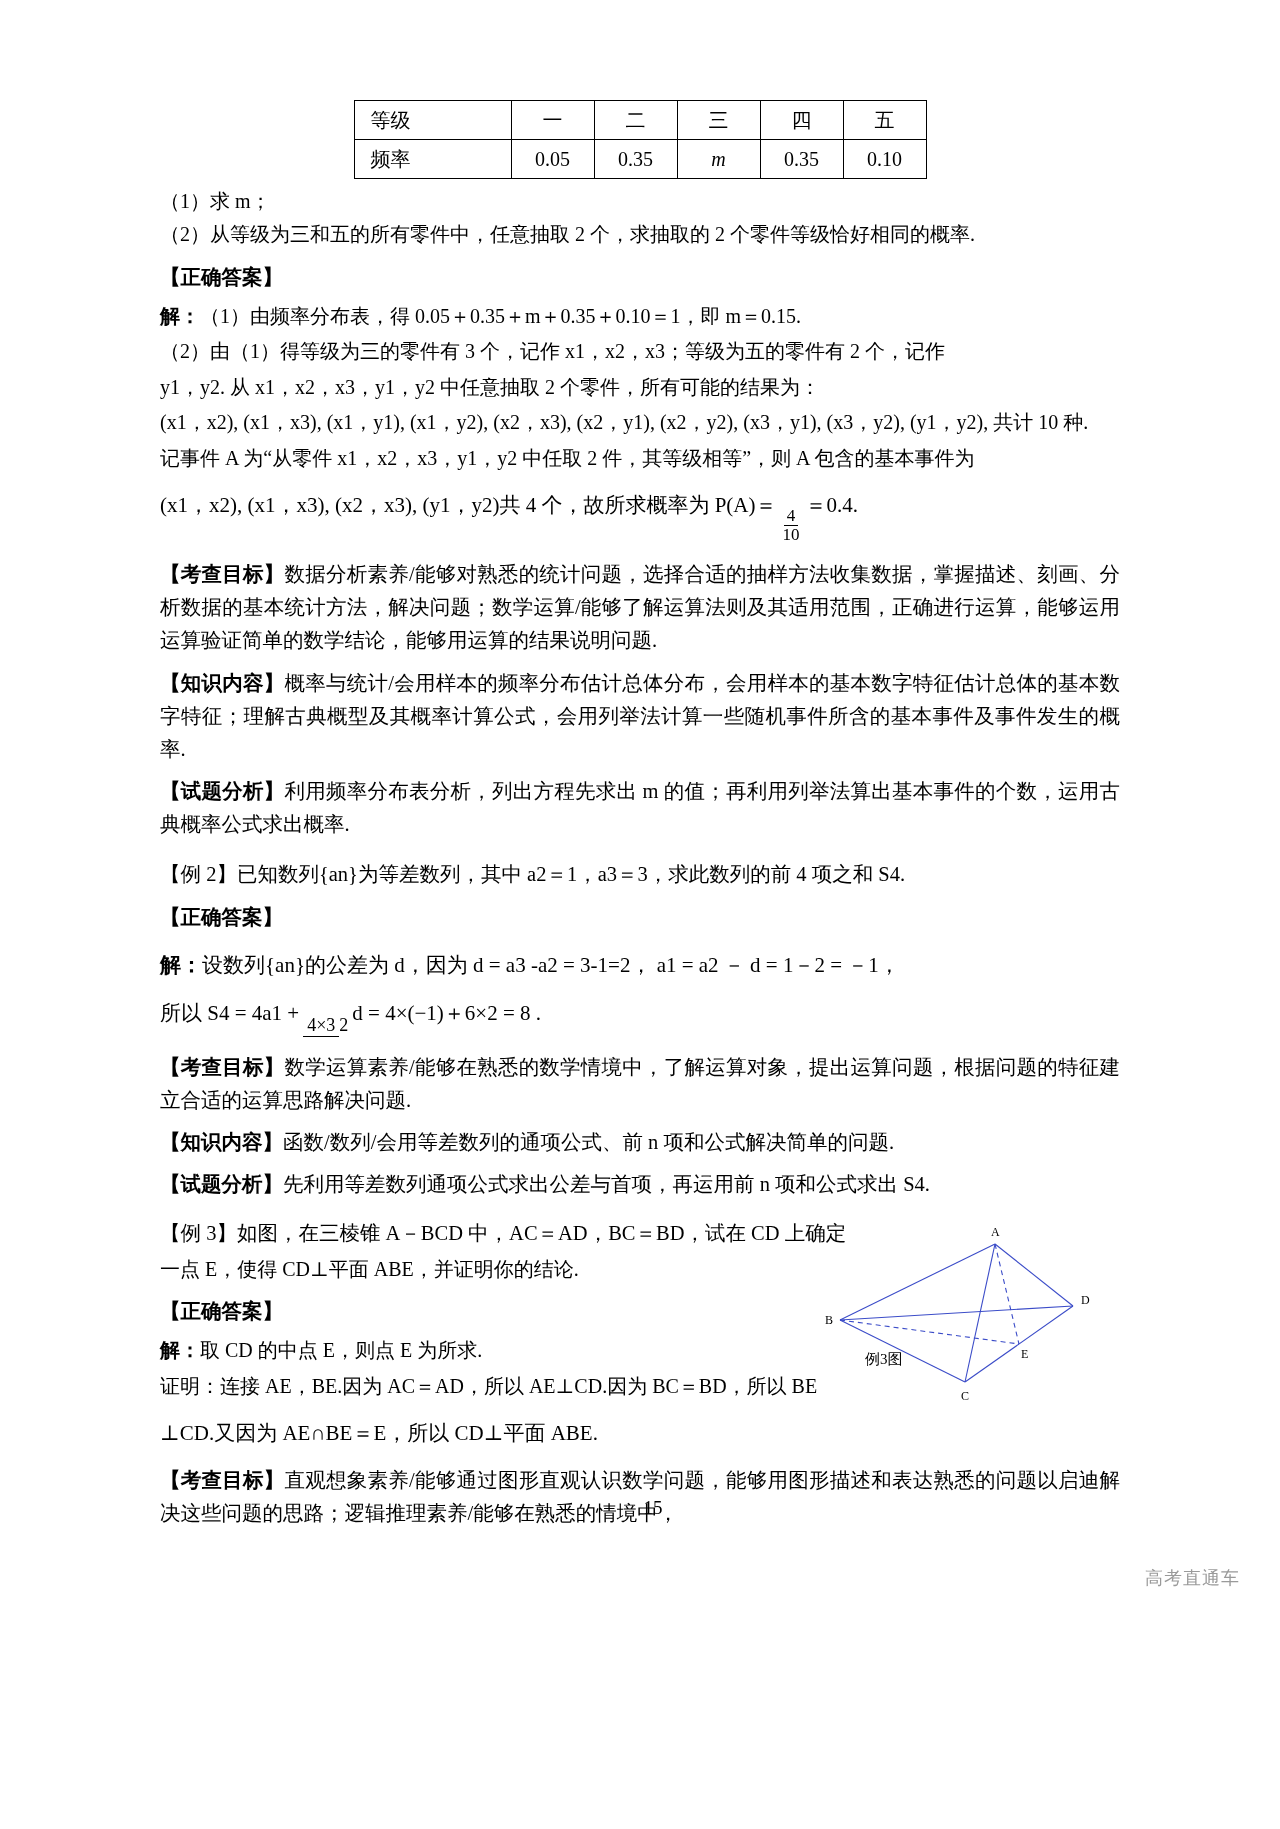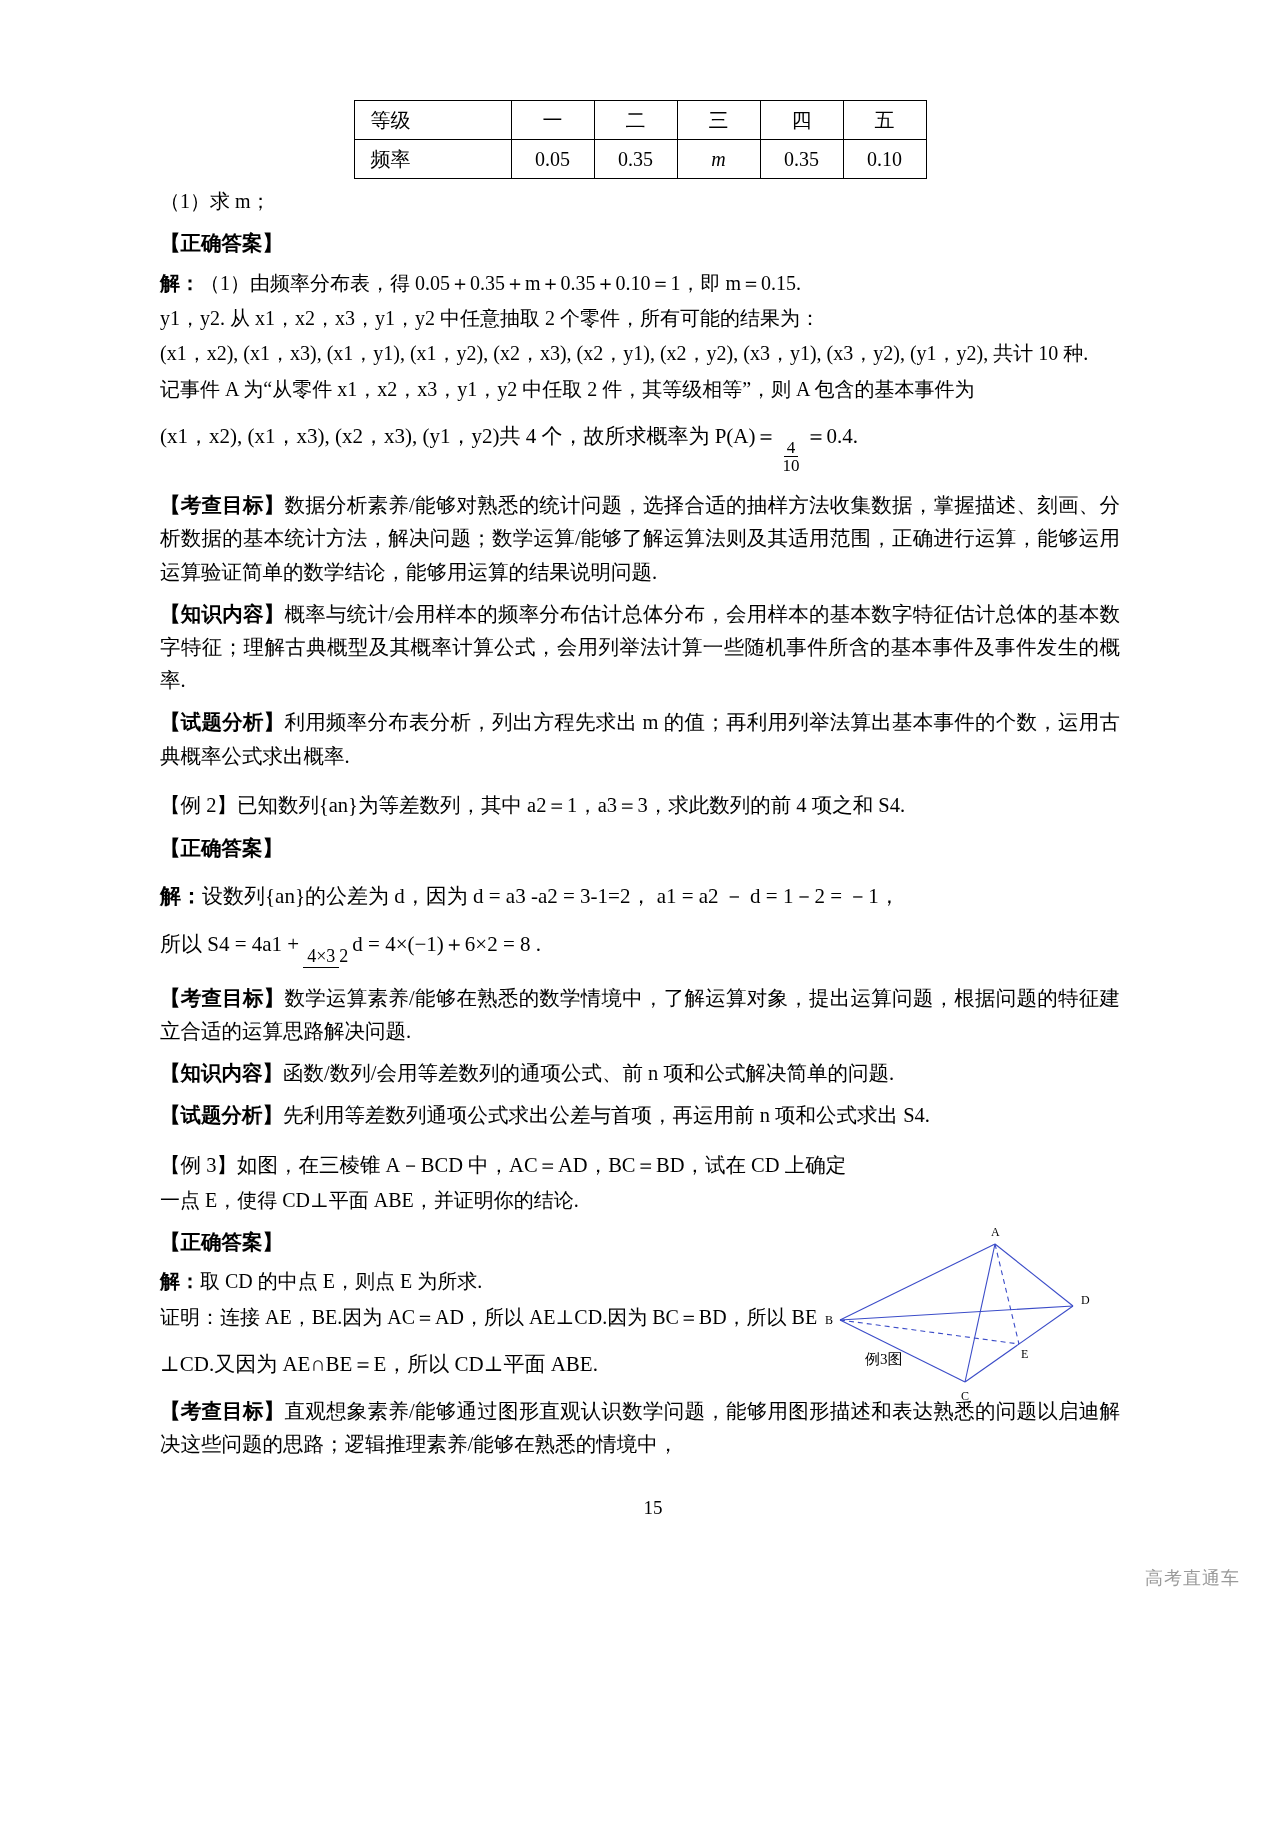--- a/index.html
+++ b/index.html
@@ -105,6 +105,7 @@
     </div>
 
     <p class="q">（1）求 m；</p>
+    <p class="q">（2）从等级为三和五的所有零件中，任意抽取 2 个，求抽取的 2 个零件等级恰好相同的概率.</p>
 
     <p class="bold-head">【正确答案】</p>
 

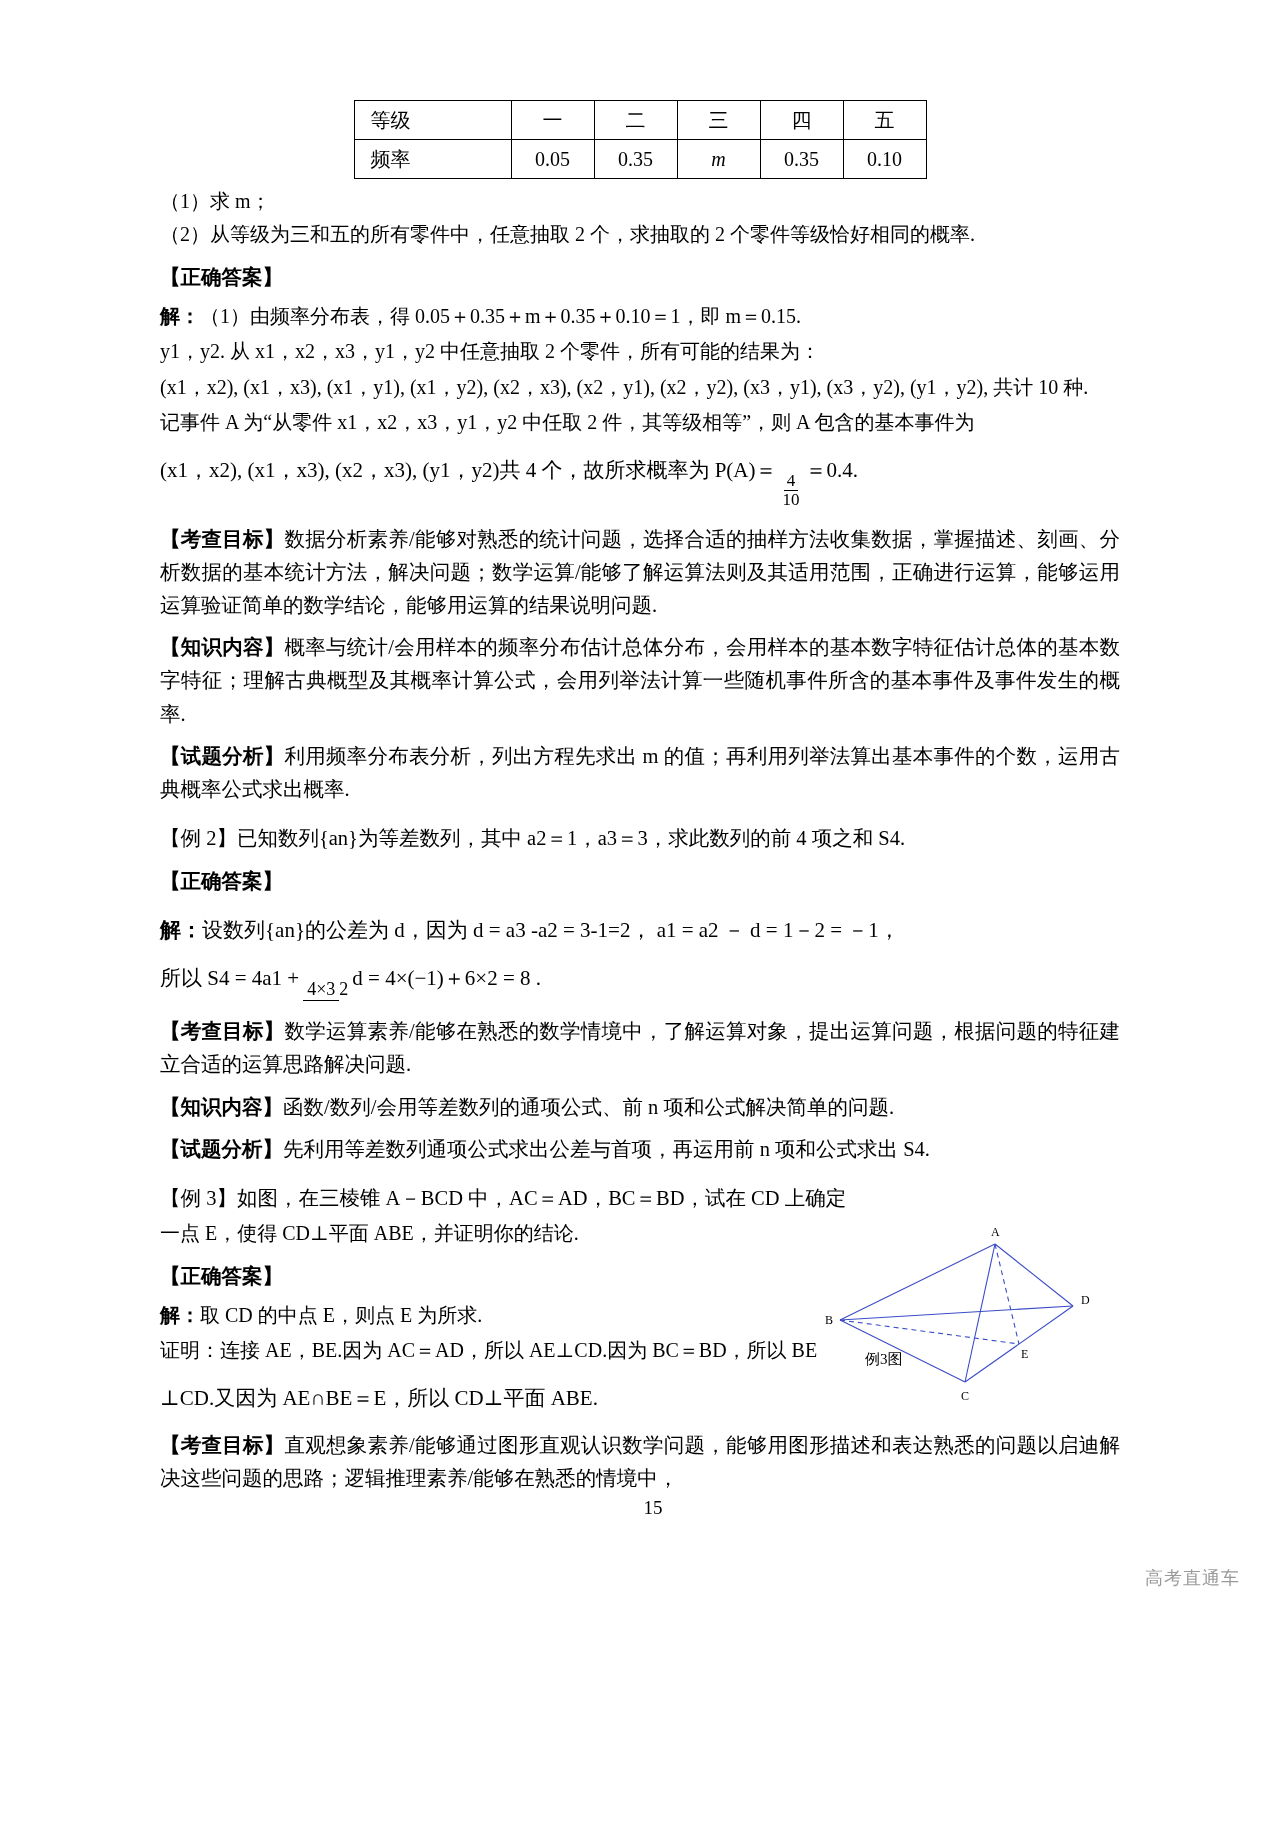--- a/index.html
+++ b/index.html
@@ -113,6 +113,7 @@
       <span class="sol-label">解：</span><span>（1）由频率分布表，得 0.05＋0.35＋m＋0.35＋0.10＝1，即 m＝0.15.</span>
     </p>
 
+    <p>（2）由（1）得等级为三的零件有 3 个，记作 x1，x2，x3；等级为五的零件有 2 个，记作</p>
     <p>y1，y2. 从 x1，x2，x3，y1，y2 中任意抽取 2 个零件，所有可能的结果为：</p>
     <p>(x1，x2), (x1，x3), (x1，y1), (x1，y2), (x2，x3), (x2，y1), (x2，y2), (x3，y1), (x3，y2), (y1，y2), 共计 10 种.</p>
     <p>记事件 A 为“从零件 x1，x2，x3，y1，y2 中任取 2 件，其等级相等”，则 A 包含的基本事件为</p>

